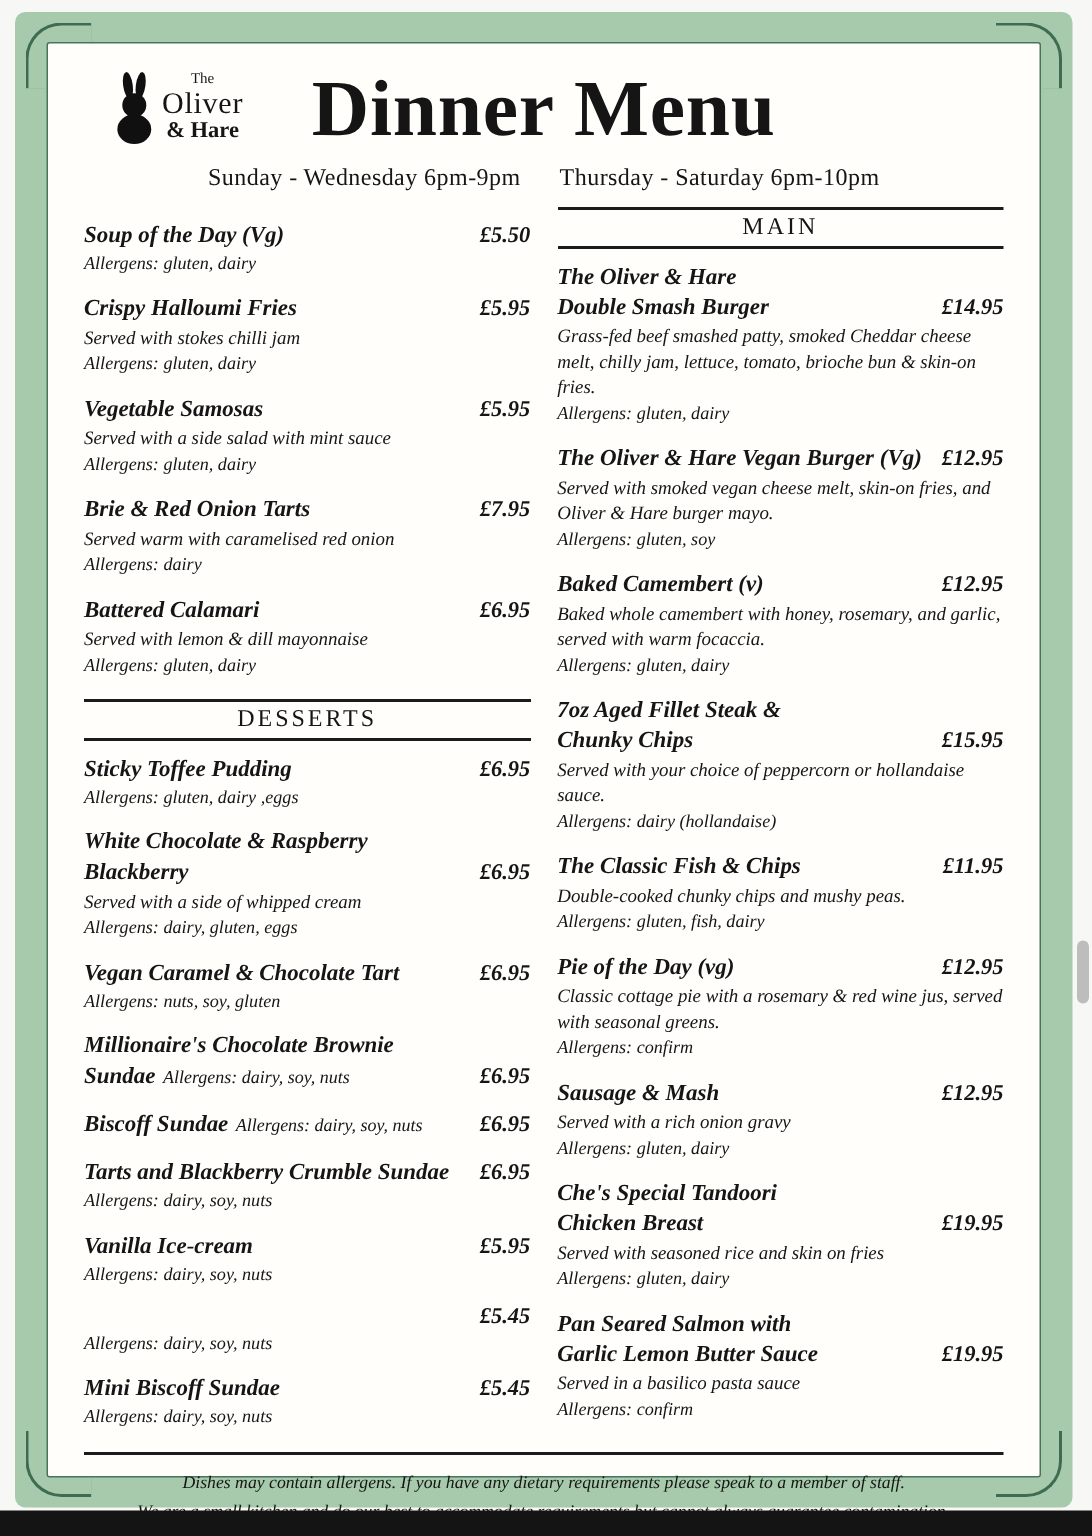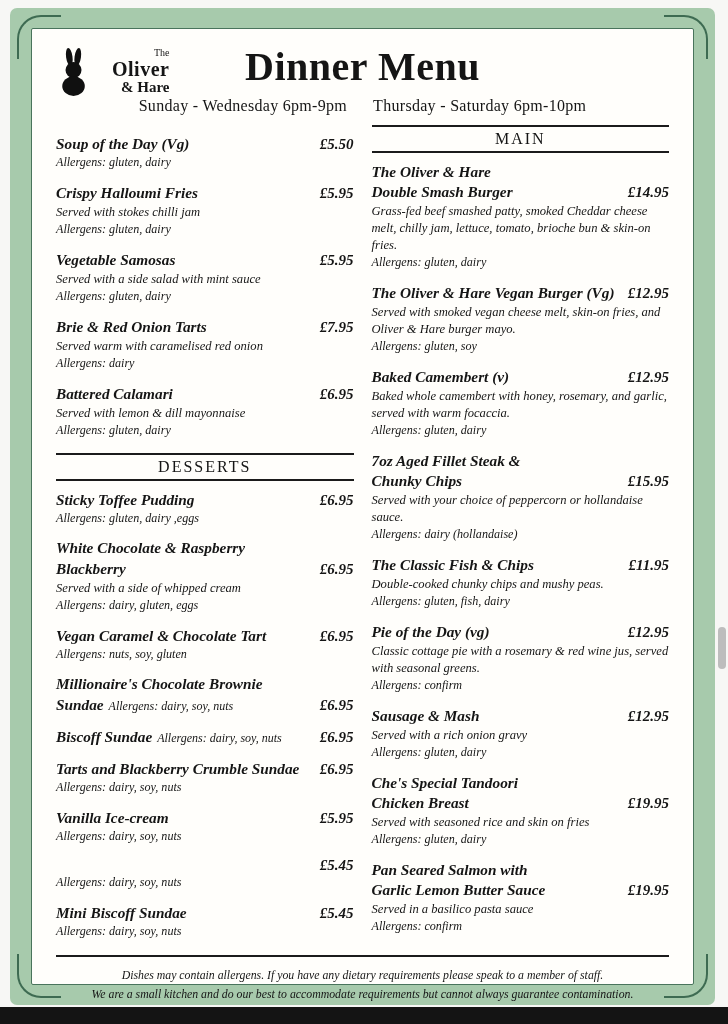--- a/index.html
+++ b/index.html
@@ -19,7 +19,7 @@
 
   
   .menu-header{position:relative;text-align:center;}
-  .logo{position:absolute;left:2px;top:6px;display:flex;align-items:center;gap:22px;text-align:right;}
+  .logo{position:absolute;left:18px;top:6px;display:flex;align-items:center;gap:2px;text-align:center;}
   .logo-text span{display:block;line-height:1.05;}
   .logo-the{font-size:10px;}
   .logo-name{font-size:20px;font-weight:bold;letter-spacing:.5px;}

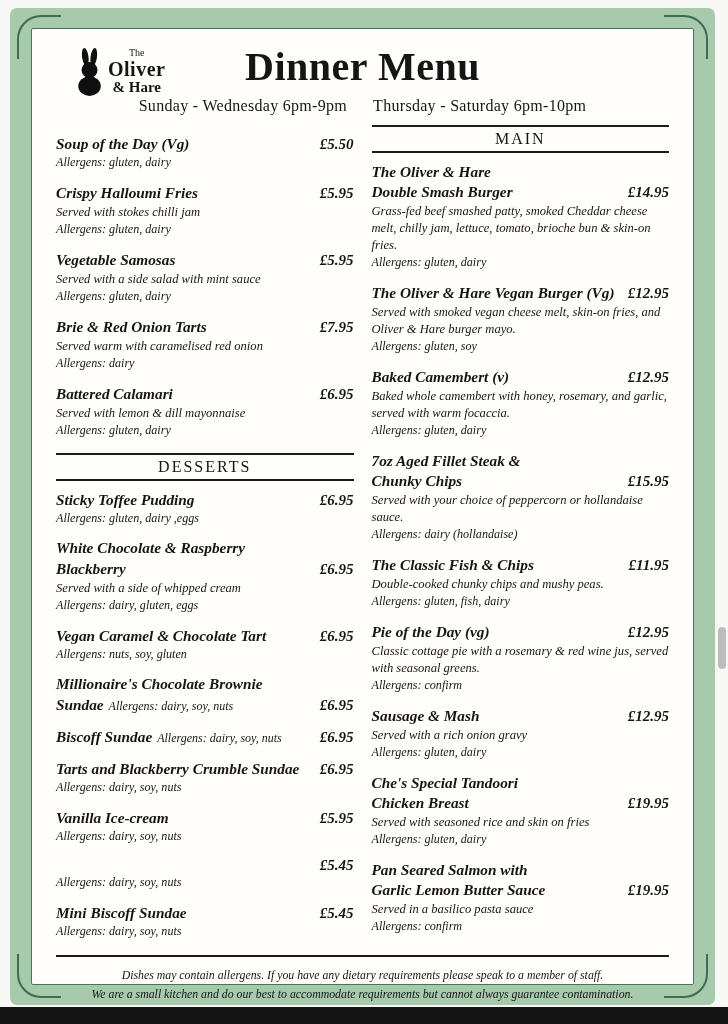--- a/index.html
+++ b/index.html
@@ -22,7 +22,7 @@
   .logo{position:absolute;left:18px;top:6px;display:flex;align-items:center;gap:2px;text-align:center;}
   .logo-text span{display:block;line-height:1.05;}
   .logo-the{font-size:10px;}
-  .logo-name{font-size:20px;font-weight:bold;letter-spacing:.5px;}
+  .logo-name{font-size:20px;font-weight:normal;letter-spacing:.5px;}
   .logo-sub{font-size:15px;font-weight:bold;}
   .title{font-size:40px;font-weight:700;margin:2px 0 0;letter-spacing:.5px;}
   .hours{display:flex;justify-content:center;gap:26px;font-size:16px;letter-spacing:.3px;margin-top:7px;margin-bottom:8px;}

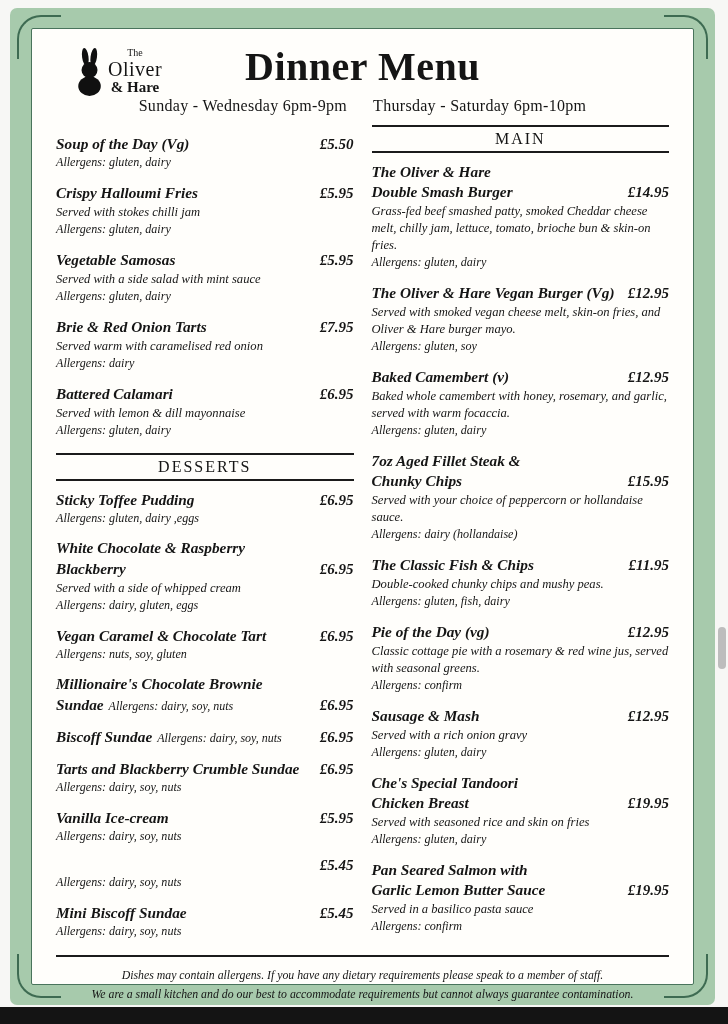--- a/index.html
+++ b/index.html
@@ -24,7 +24,7 @@
   .logo-the{font-size:10px;}
   .logo-name{font-size:20px;font-weight:normal;letter-spacing:.5px;}
   .logo-sub{font-size:15px;font-weight:bold;}
-  .title{font-size:40px;font-weight:700;margin:2px 0 0;letter-spacing:.5px;}
+  .title{font-size:53px;font-weight:700;margin:2px 0 0;letter-spacing:.5px;}
   .hours{display:flex;justify-content:center;gap:26px;font-size:16px;letter-spacing:.3px;margin-top:7px;margin-bottom:8px;}
 
   

